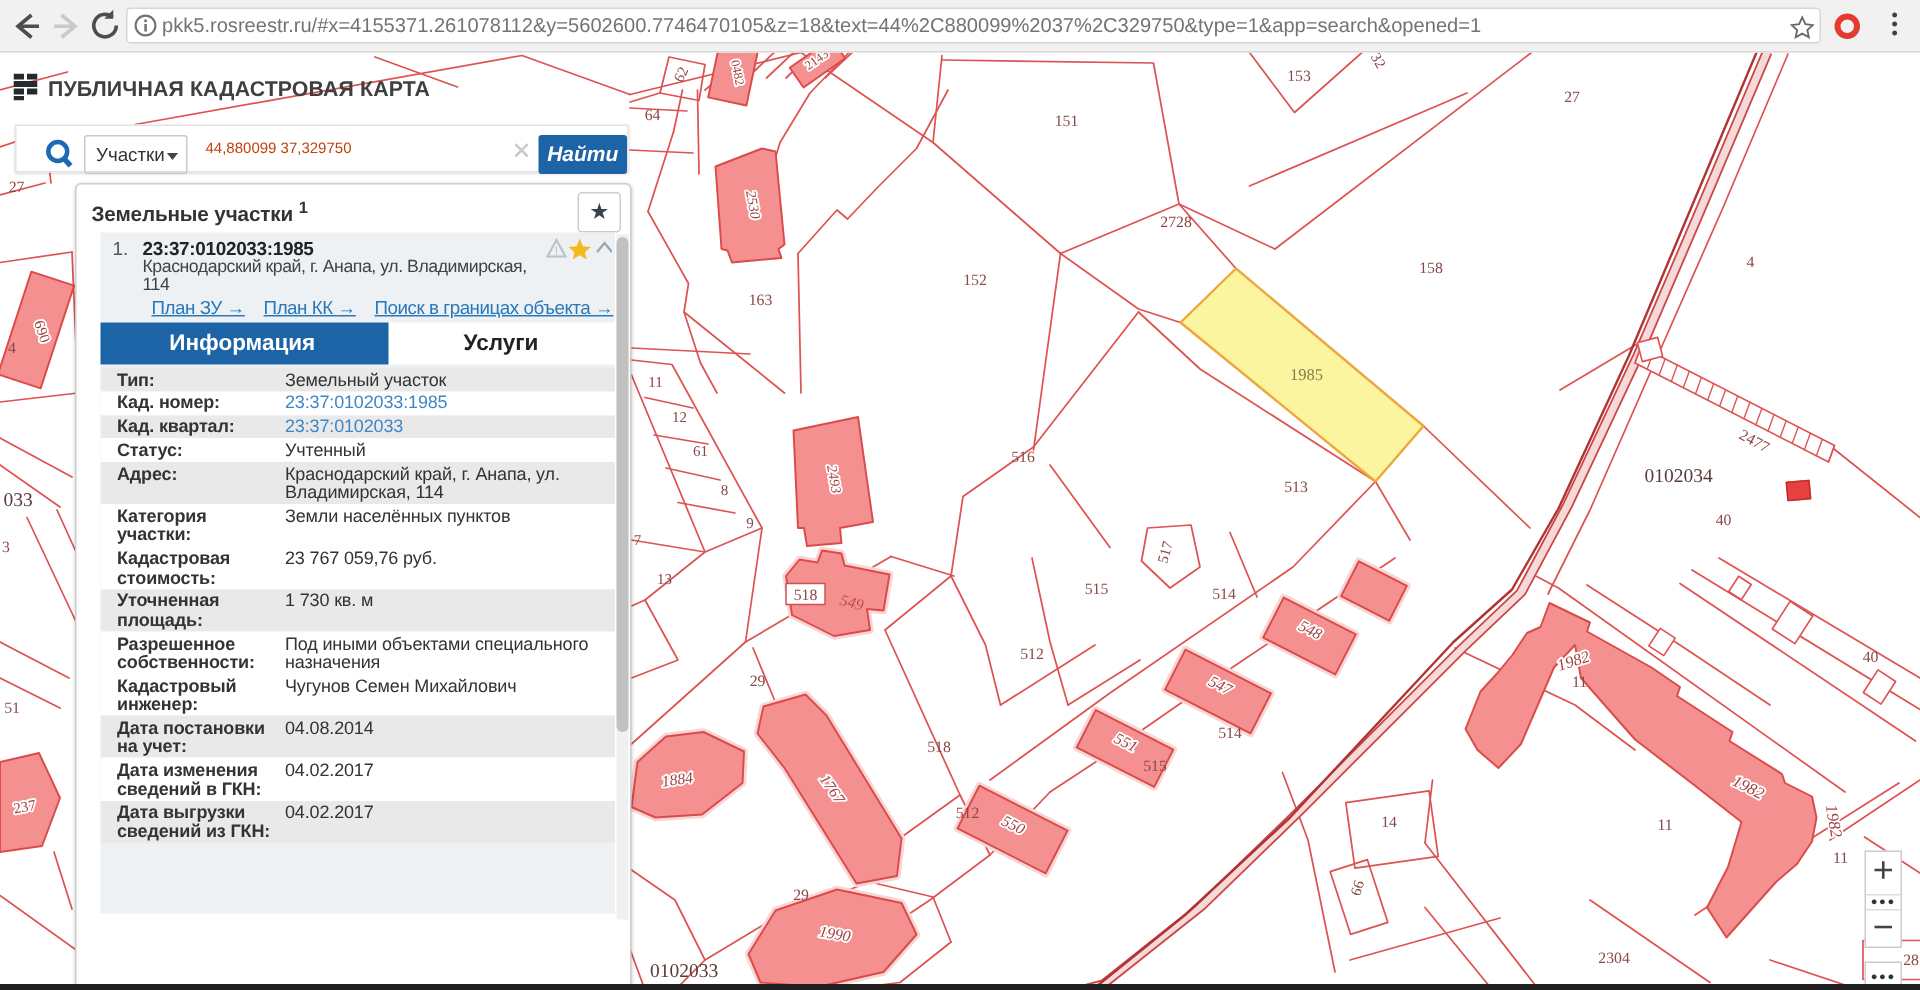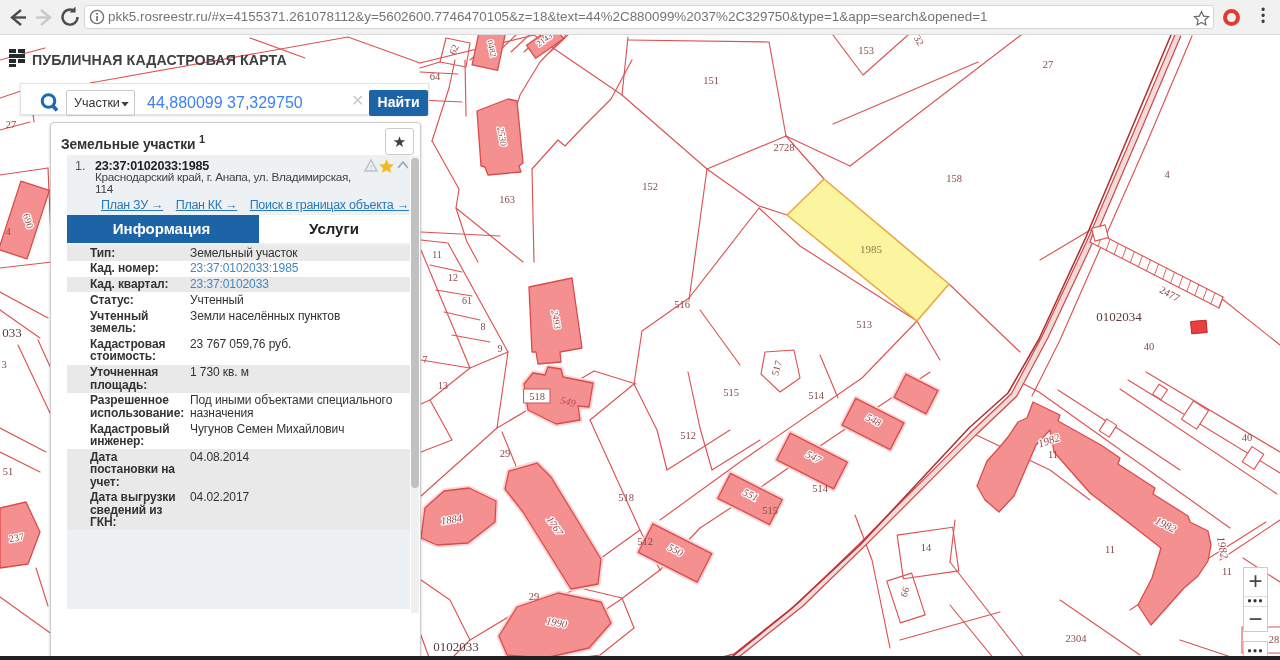--- a/index.html
+++ b/index.html
@@ -11,7 +11,7 @@
 #taskbar{position:absolute;left:0;top:656px;width:1280px;height:4px;background:#202020;}
 #hdr{position:absolute;left:32px;top:52px;font-size:14.2px;font-weight:bold;color:#3f3f41;letter-spacing:.1px;}
 #logo{position:absolute;left:9px;top:49px;width:16px;height:18px;}
-#sbar{position:absolute;left:20px;top:83px;width:409px;height:32px;background:#fff;border:1px solid #e3e3e3;box-shadow:0 1px 2px rgba(0,0,0,.15);box-sizing:border-box;}
+#sbar{position:absolute;left:10px;top:83px;width:409px;height:32px;background:#fff;border:1px solid #e3e3e3;box-shadow:0 1px 2px rgba(0,0,0,.15);box-sizing:border-box;}
 #drop{position:absolute;left:45px;top:6px;width:69px;height:26px;border:1px solid #c9c9c9;border-radius:2px;box-sizing:border-box;font-size:12.5px;color:#333;}
 #srch{position:absolute;left:126px;top:10px;font-size:16px;color:#3b82f6;}
 #clr{position:absolute;left:330px;top:7px;font-size:16px;color:#c9c9c9;}

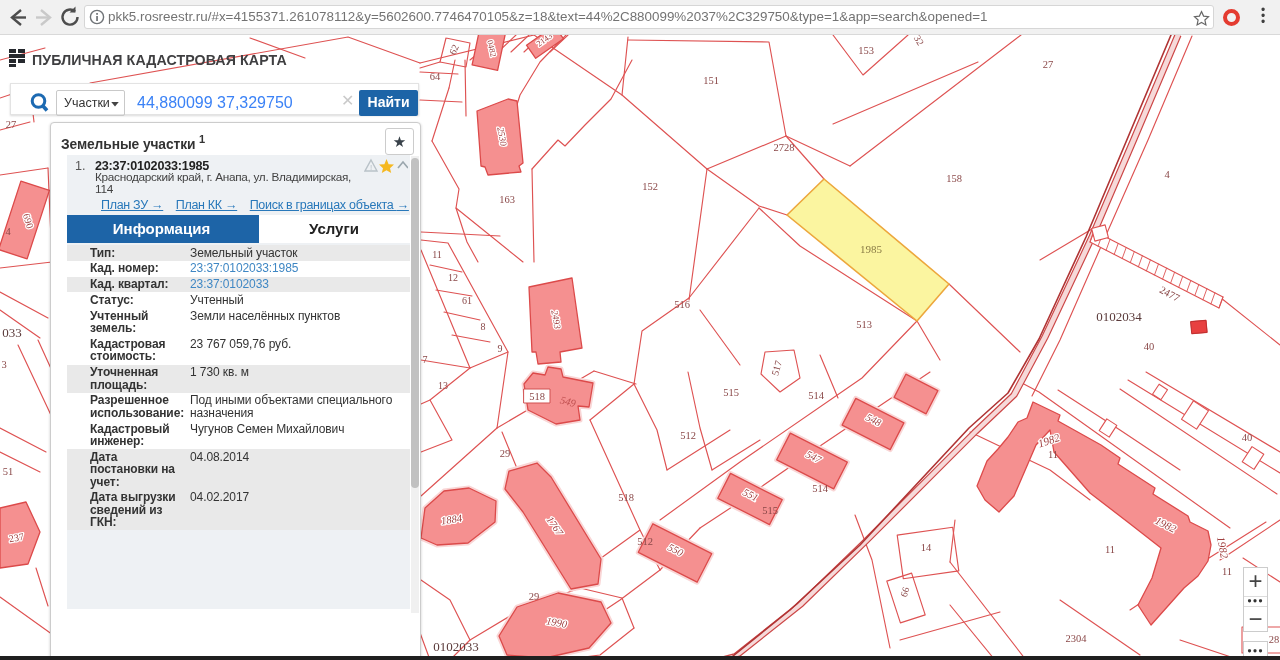--- a/index.html
+++ b/index.html
@@ -13,7 +13,7 @@
 #logo{position:absolute;left:9px;top:49px;width:16px;height:18px;}
 #sbar{position:absolute;left:10px;top:83px;width:409px;height:32px;background:#fff;border:1px solid #e3e3e3;box-shadow:0 1px 2px rgba(0,0,0,.15);box-sizing:border-box;}
 #drop{position:absolute;left:45px;top:6px;width:69px;height:26px;border:1px solid #c9c9c9;border-radius:2px;box-sizing:border-box;font-size:12.5px;color:#333;}
-#srch{position:absolute;left:126px;top:10px;font-size:16px;color:#3b82f6;}
+#srch{position:absolute;left:126px;top:10px;font-size:10px;color:#c2410c;}
 #clr{position:absolute;left:330px;top:7px;font-size:16px;color:#c9c9c9;}
 #btn{position:absolute;right:0px;top:6px;width:59px;height:26px;background:#1d64a7;color:#fff;font-weight:bold;font-size:14px;text-align:center;line-height:25px;border-radius:2px;}
 #panel{position:absolute;left:50px;top:122px;width:371px;height:620px;background:#fff;border:1px solid #ccc;border-radius:4px;box-shadow:0 1px 3px rgba(0,0,0,.2);box-sizing:border-box;}

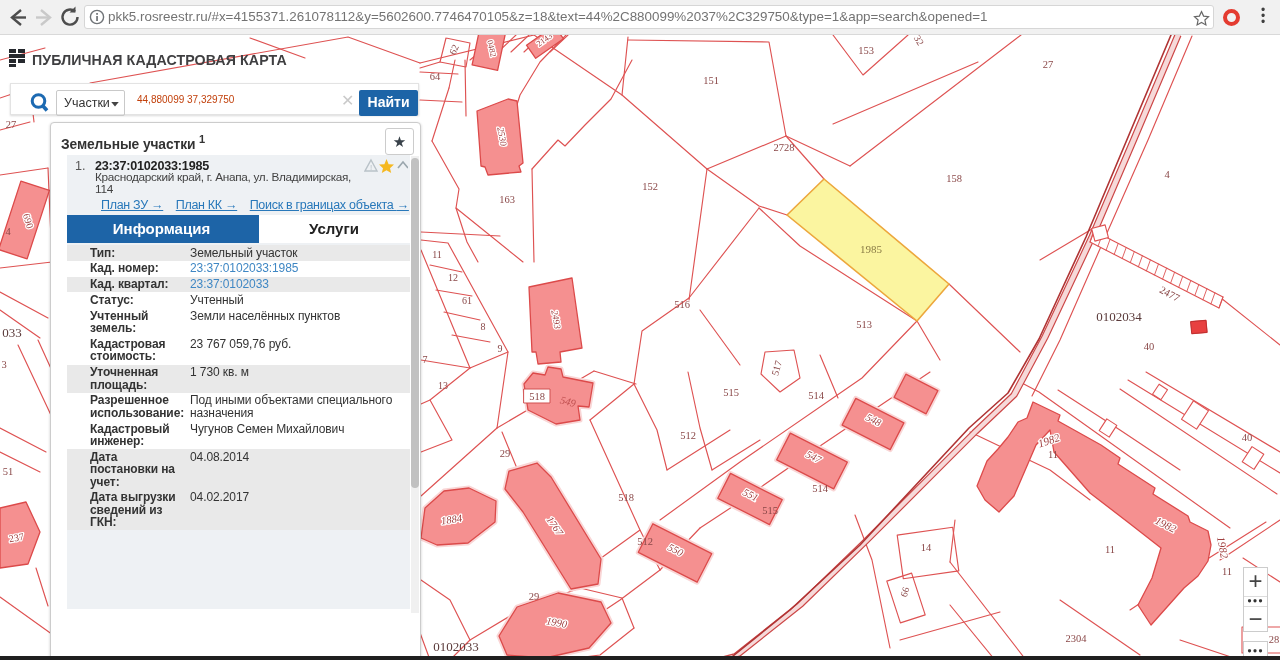--- a/index.html
+++ b/index.html
@@ -15,7 +15,7 @@
 #drop{position:absolute;left:45px;top:6px;width:69px;height:26px;border:1px solid #c9c9c9;border-radius:2px;box-sizing:border-box;font-size:12.5px;color:#333;}
 #srch{position:absolute;left:126px;top:10px;font-size:10px;color:#c2410c;}
 #clr{position:absolute;left:330px;top:7px;font-size:16px;color:#c9c9c9;}
-#btn{position:absolute;right:0px;top:6px;width:59px;height:26px;background:#1d64a7;color:#fff;font-weight:bold;font-size:14px;text-align:center;line-height:25px;border-radius:2px;}
+#btn{position:absolute;right:0px;top:6px;width:59px;height:26px;background:#1d64a7;color:#fff;font-weight:bold;font-size:14px;text-align:center;line-height:25px;border-radius:2px;font-style:italic;}
 #panel{position:absolute;left:50px;top:122px;width:371px;height:620px;background:#fff;border:1px solid #ccc;border-radius:4px;box-shadow:0 1px 3px rgba(0,0,0,.2);box-sizing:border-box;}
 #ptitle{position:absolute;left:10px;top:10px;font-size:13.8px;font-weight:bold;color:#333;letter-spacing:-0.1px;}
 #ptitle sup{font-size:11px;font-weight:bold;}

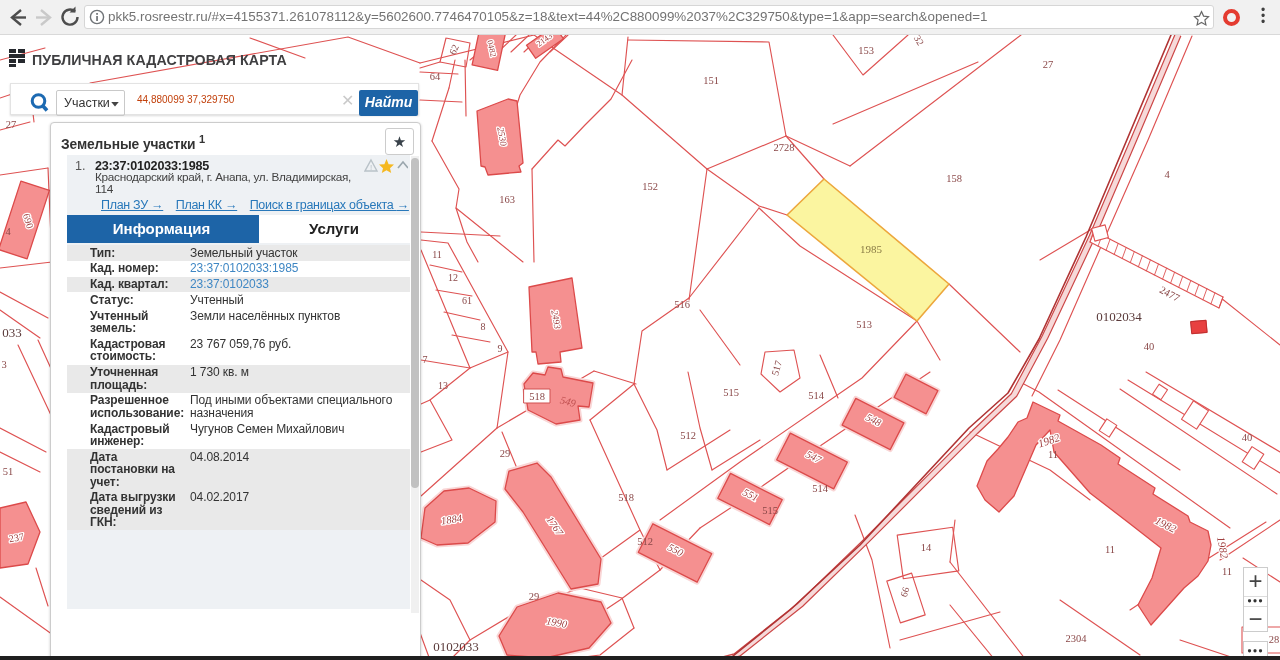--- a/index.html
+++ b/index.html
@@ -32,7 +32,7 @@
 #tab2{position:absolute;left:195px;top:0;width:150px;height:28px;color:#222;font-size:15px;font-weight:bold;text-align:center;line-height:28px;}
 table.info{position:absolute;left:0px;top:90px;width:343px;border-collapse:collapse;font-size:12px;color:#333;table-layout:fixed;letter-spacing:-0.1px;}
 table.info td{padding:1.7px 0 1.7px 0;vertical-align:top;line-height:12.4px;}
-table.info td.l{width:123px;padding-left:23px;font-weight:bold;padding-right:2px;box-sizing:border-box;}
+table.info td.l{width:123px;padding-left:11px;font-weight:bold;padding-right:2px;box-sizing:border-box;}
 table.info td.v{padding-left:0px;}
 table.info tr{background:#fff;} table.info tr.g{background:#e9e9e9;}
 table.info a{color:#3f87c4;text-decoration:none;}

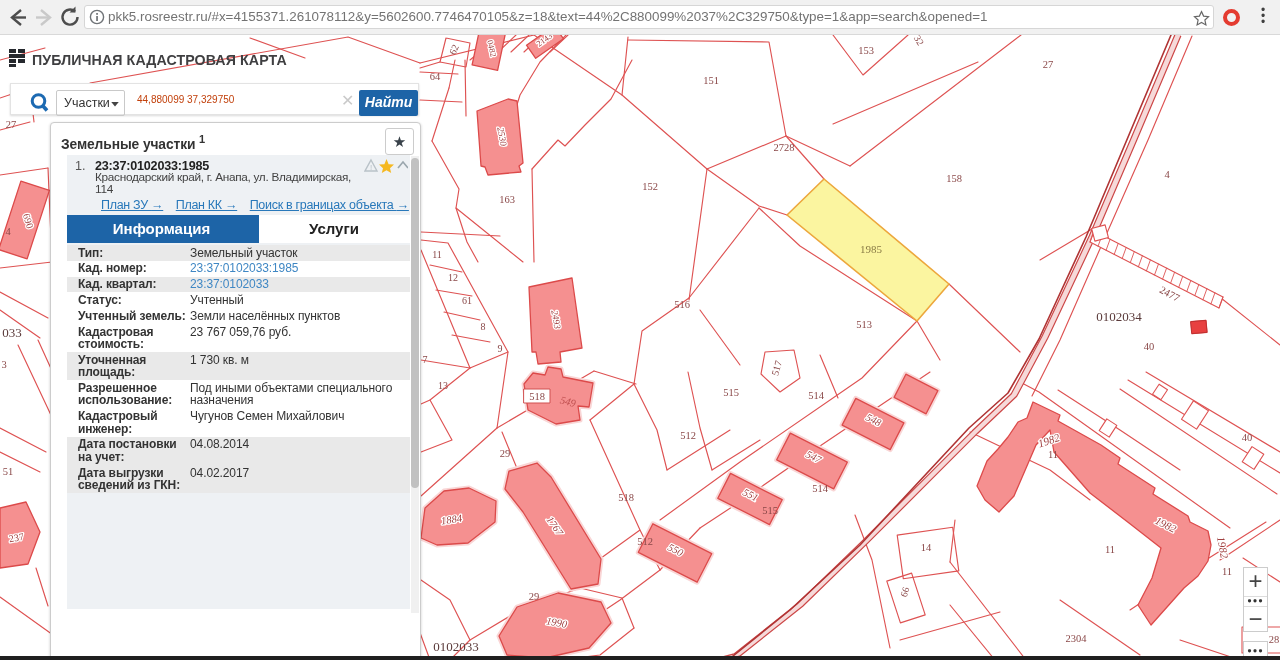--- a/index.html
+++ b/index.html
@@ -407,6 +407,10 @@
             <td class="l">Статус:</td>
             <td class="v">Учтенный</td>
           </tr>
+      <tr class="g">
+            <td class="l">Адрес:</td>
+            <td class="v">Краснодарский край, г. Анапа, ул.<br>Владимирская, 114</td>
+          </tr>
       <tr>
             <td class="l">Учтенный земель:</td>
             <td class="v">Земли населённых пунктов</td>

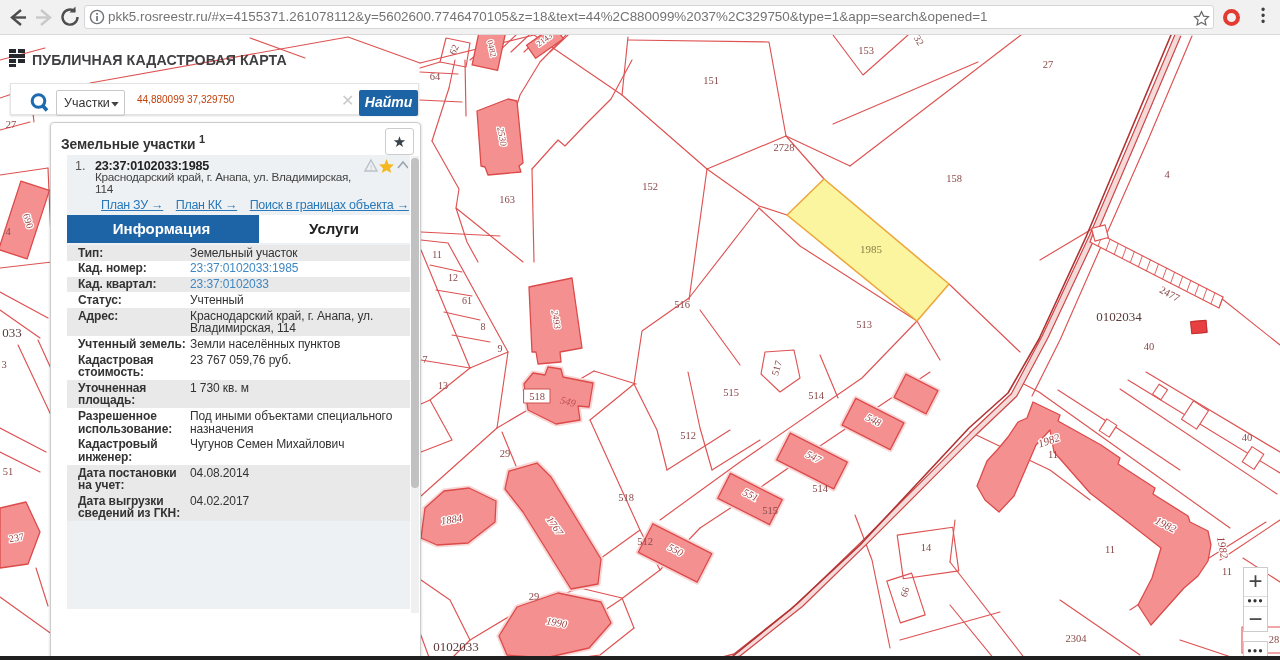--- a/index.html
+++ b/index.html
@@ -412,7 +412,7 @@
             <td class="v">Краснодарский край, г. Анапа, ул.<br>Владимирская, 114</td>
           </tr>
       <tr>
-            <td class="l">Учтенный земель:</td>
+            <td class="l">Категория участки:</td>
             <td class="v">Земли населённых пунктов</td>
           </tr>
       <tr>

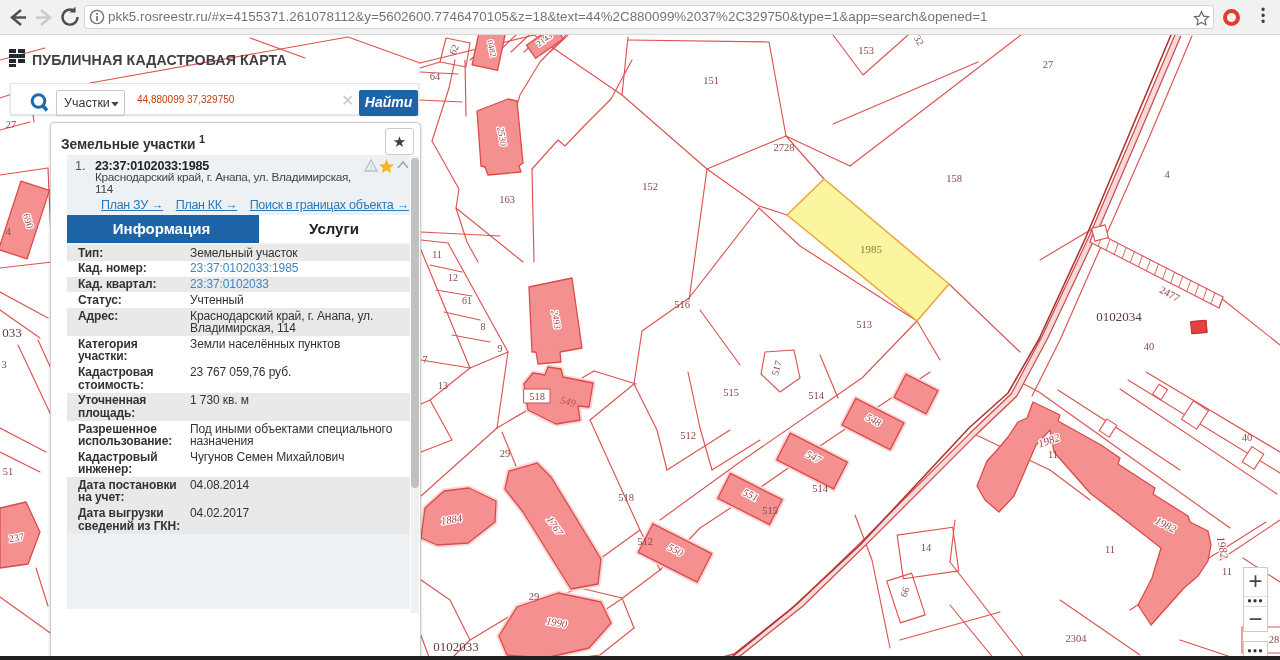--- a/index.html
+++ b/index.html
@@ -424,7 +424,7 @@
             <td class="v">1 730 кв. м</td>
           </tr>
       <tr>
-            <td class="l">Разрешенное использование:</td>
+            <td class="l">Разрешенное собственности:</td>
             <td class="v">Под иными объектами специального<br>назначения</td>
           </tr>
       <tr>

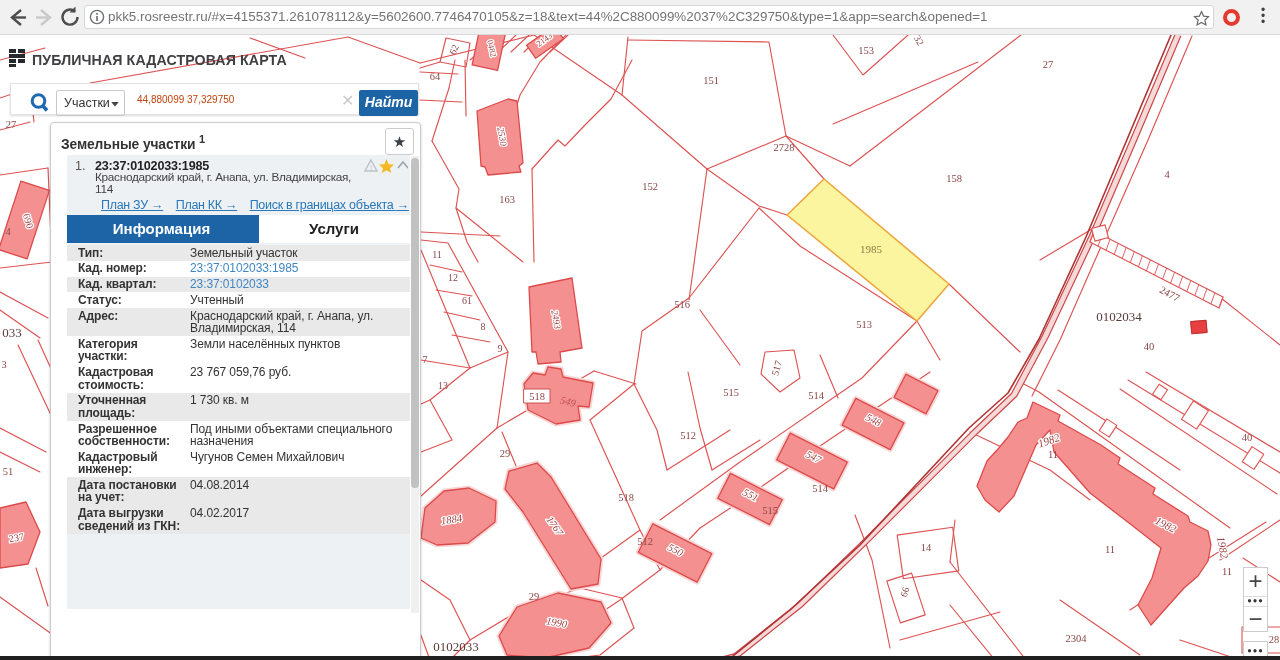--- a/index.html
+++ b/index.html
@@ -435,6 +435,10 @@
             <td class="l">Дата постановки на учет:</td>
             <td class="v">04.08.2014</td>
           </tr>
+      <tr>
+            <td class="l">Дата изменения сведений в ГКН:</td>
+            <td class="v">04.02.2017</td>
+          </tr>
       <tr class="g">
             <td class="l">Дата выгрузки сведений из ГКН:</td>
             <td class="v">04.02.2017</td>

